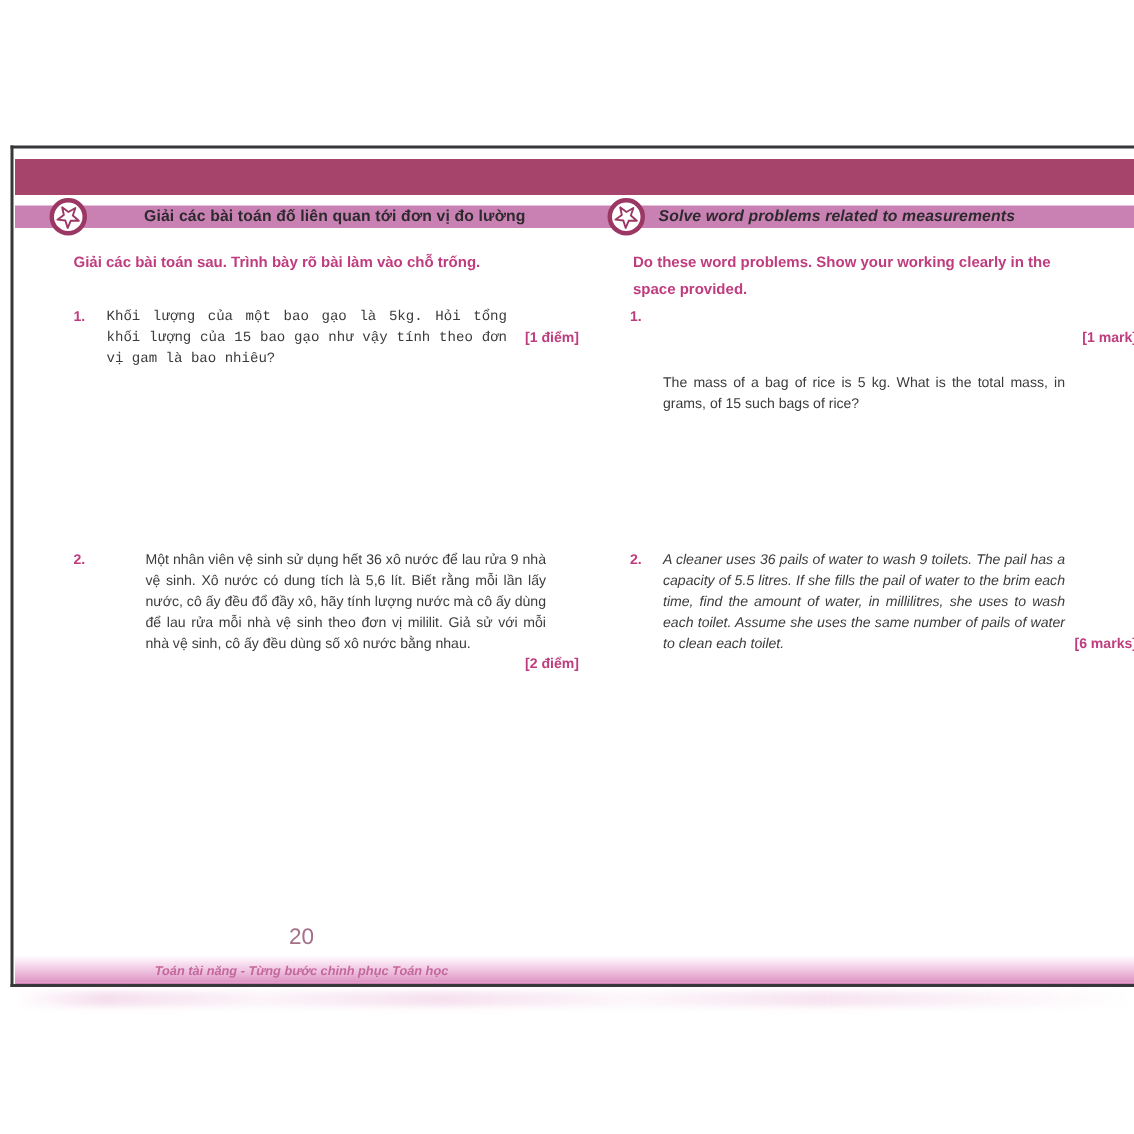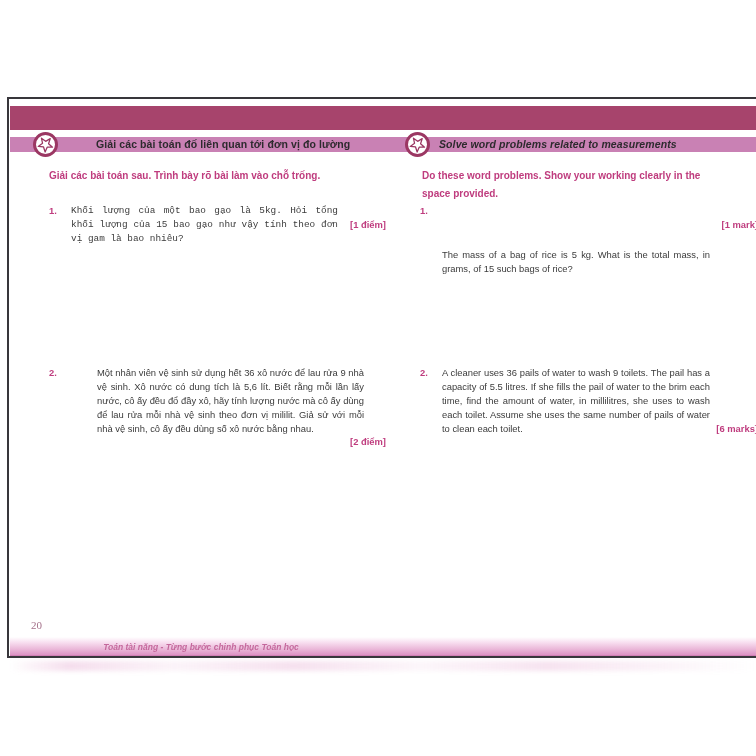--- a/index.html
+++ b/index.html
@@ -72,7 +72,7 @@
   <div class="abs mark" style="left:442px;top:218px;width:268px;">[1 mark]</div>
 
   <div class="abs problem-num" style="left:420px;top:366px;">2.</div>
-  <div class="abs problem-text" style="left:442px;top:366px;width:268px;">A cleaner uses 36 pails of water to wash 9 toilets. The pail has a capacity of 5.5 litres. If she fills the pail of water to the brim each time, find the amount of water, in millilitres, she uses to wash each toilet. Assume she uses the same number of pails of water to clean each toilet.</div>
+  <div class="abs problem-text" style="left:442px;top:366px;width:268px;font-style:italic;">A cleaner uses 36 pails of water to wash 9 toilets. The pail has a capacity of 5.5 litres. If she fills the pail of water to the brim each time, find the amount of water, in millilitres, she uses to wash each toilet. Assume she uses the same number of pails of water to clean each toilet.</div>
   <div class="abs mark" style="left:442px;top:422px;width:268px;">[6 marks]</div>
 
   <div class="abs pagenum" style="left:31px;top:619px;width:340px;">20</div>

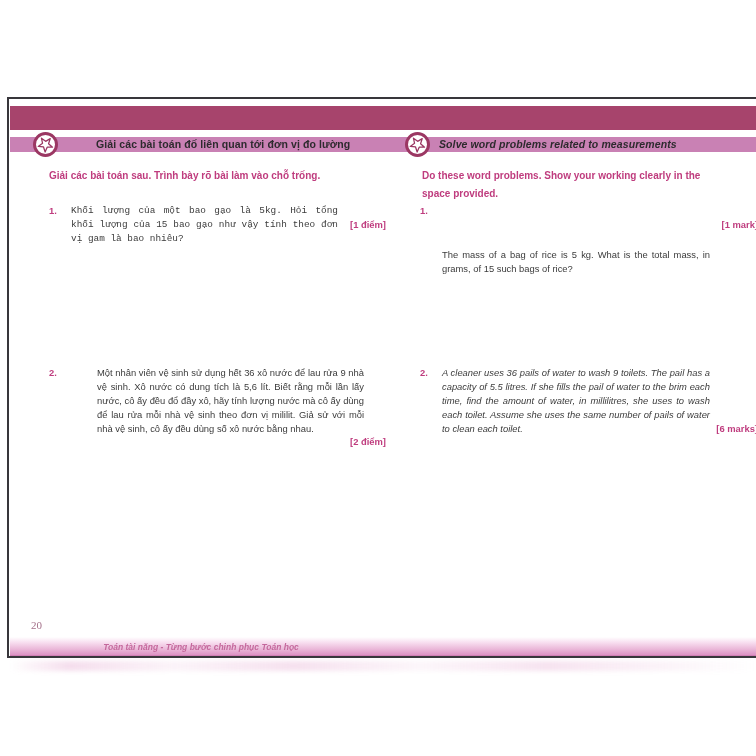--- a/index.html
+++ b/index.html
@@ -20,7 +20,7 @@
   .problem-text{font-size:9.4px;line-height:14px;color:#3b3b3b;text-align:justify;
                 letter-spacing:0;}
   .mark{font-weight:bold;font-size:9.4px;color:#bf3c7e;line-height:14px;text-align:right;padding-left:48px;}
-  .pagenum{font-size:11px;color:#a4718a;text-align:left;line-height:12px;font-family:Liberation Serif, serif;}
+  .pagenum{font-size:15px;color:#a4718a;text-align:center;line-height:12px;}
   .footer-band{background:linear-gradient(180deg,#ffffff 0%,#f8dff0 30%,#eab7d8 68%,#dd92c4 100%);
                border-bottom:1px solid #d07fb4;z-index:1;}
   .footer-text{font-size:8.5px;font-style:italic;color:#c4689c;text-align:center;

